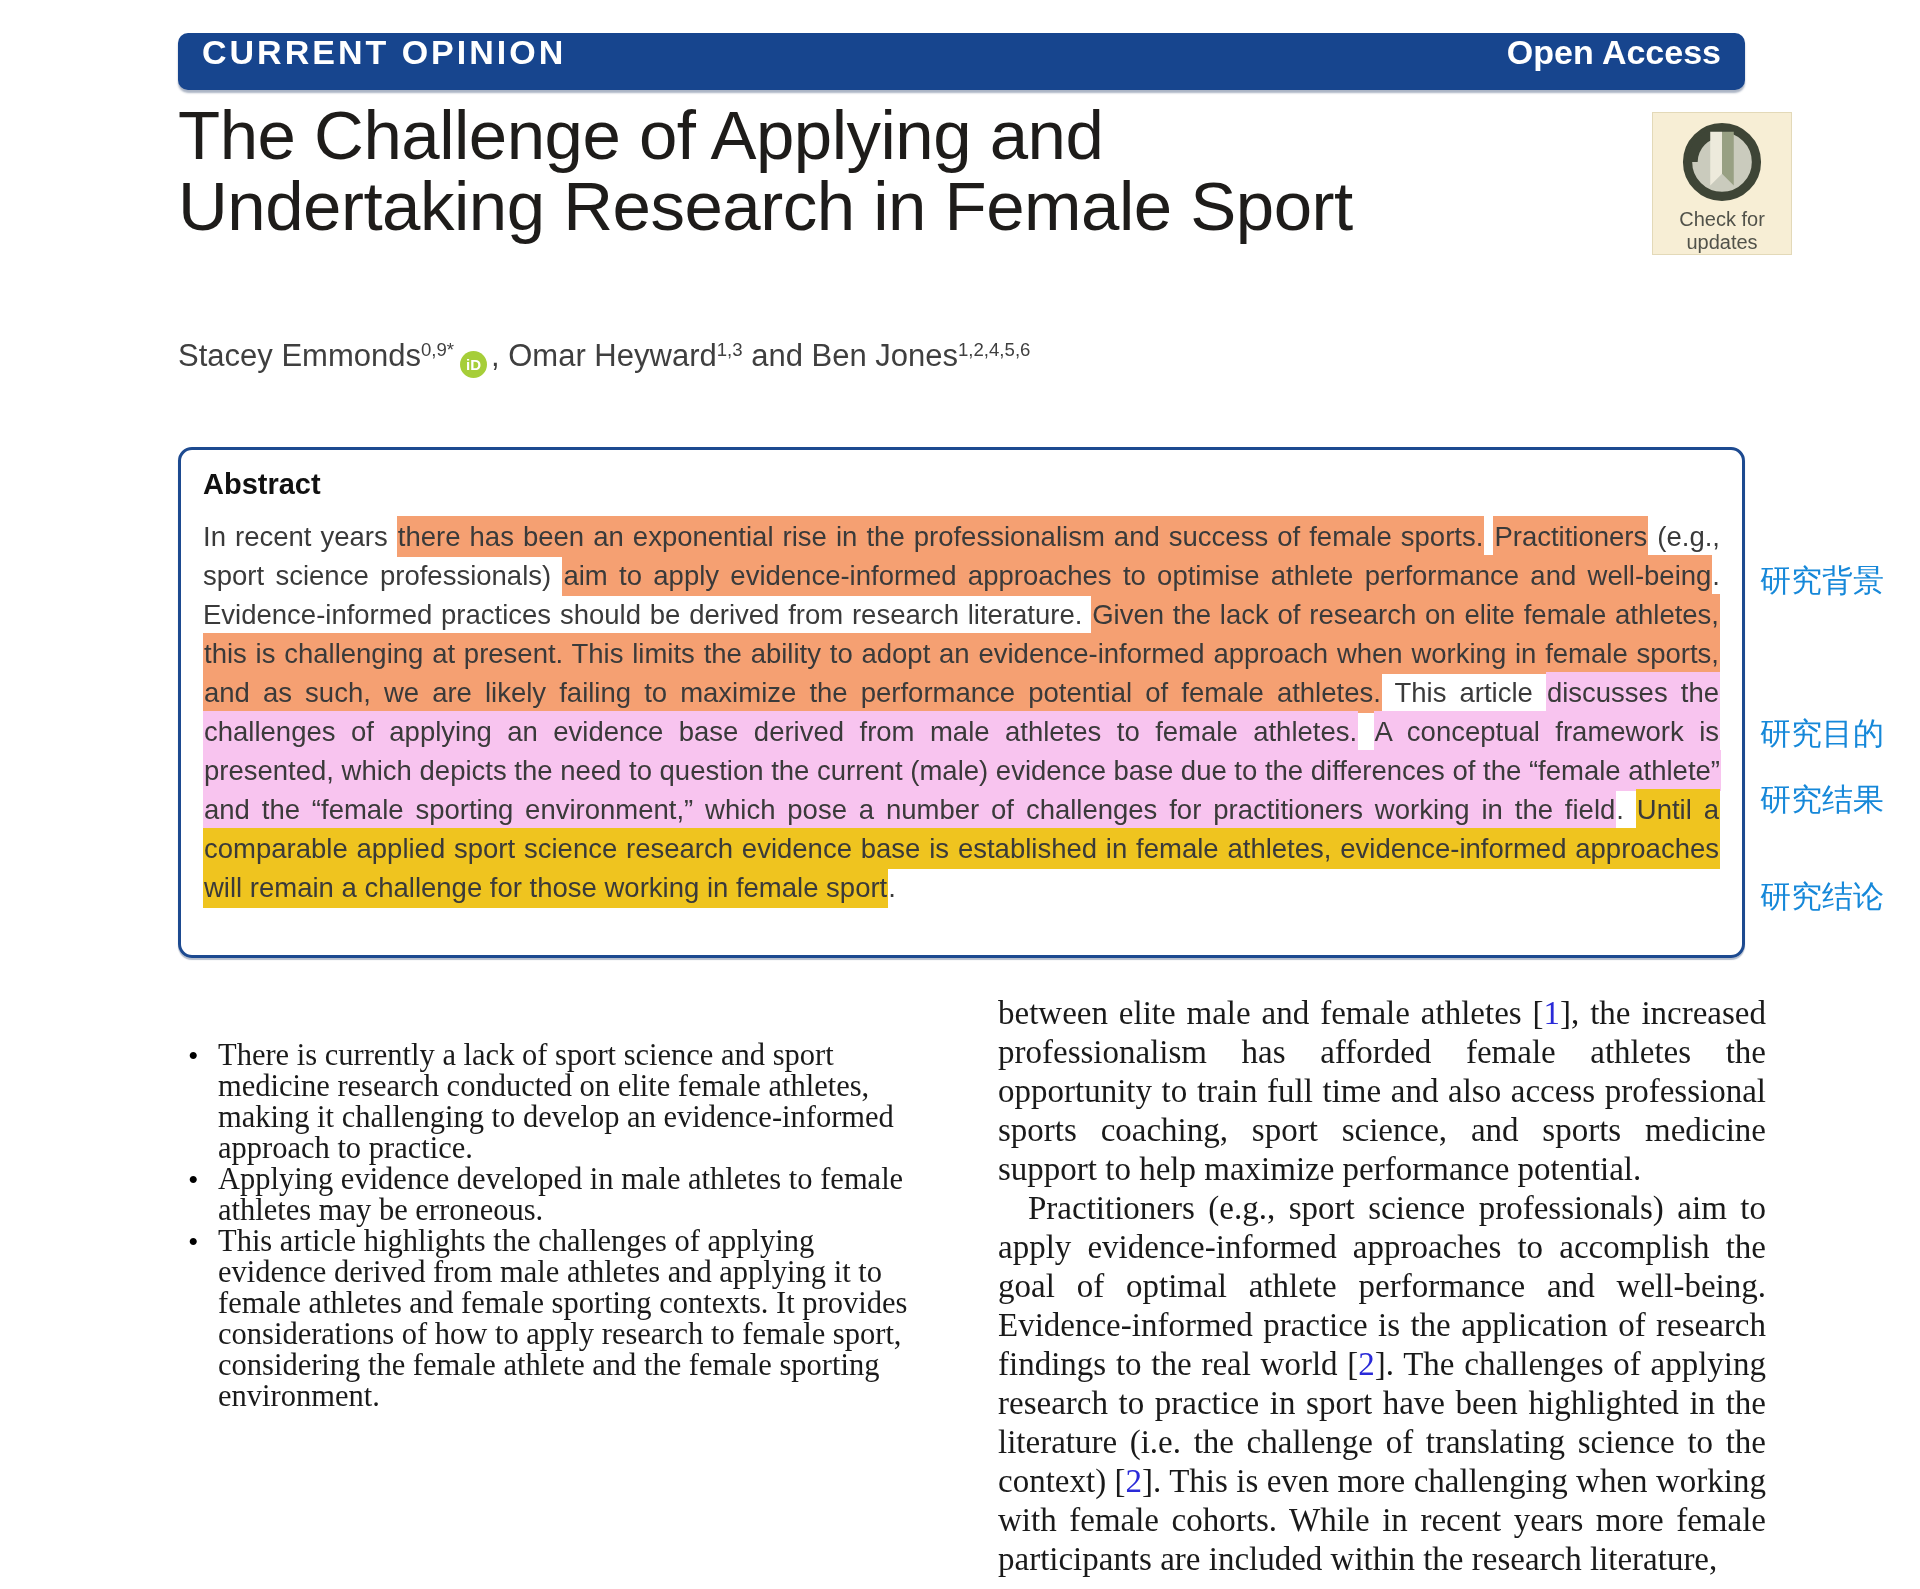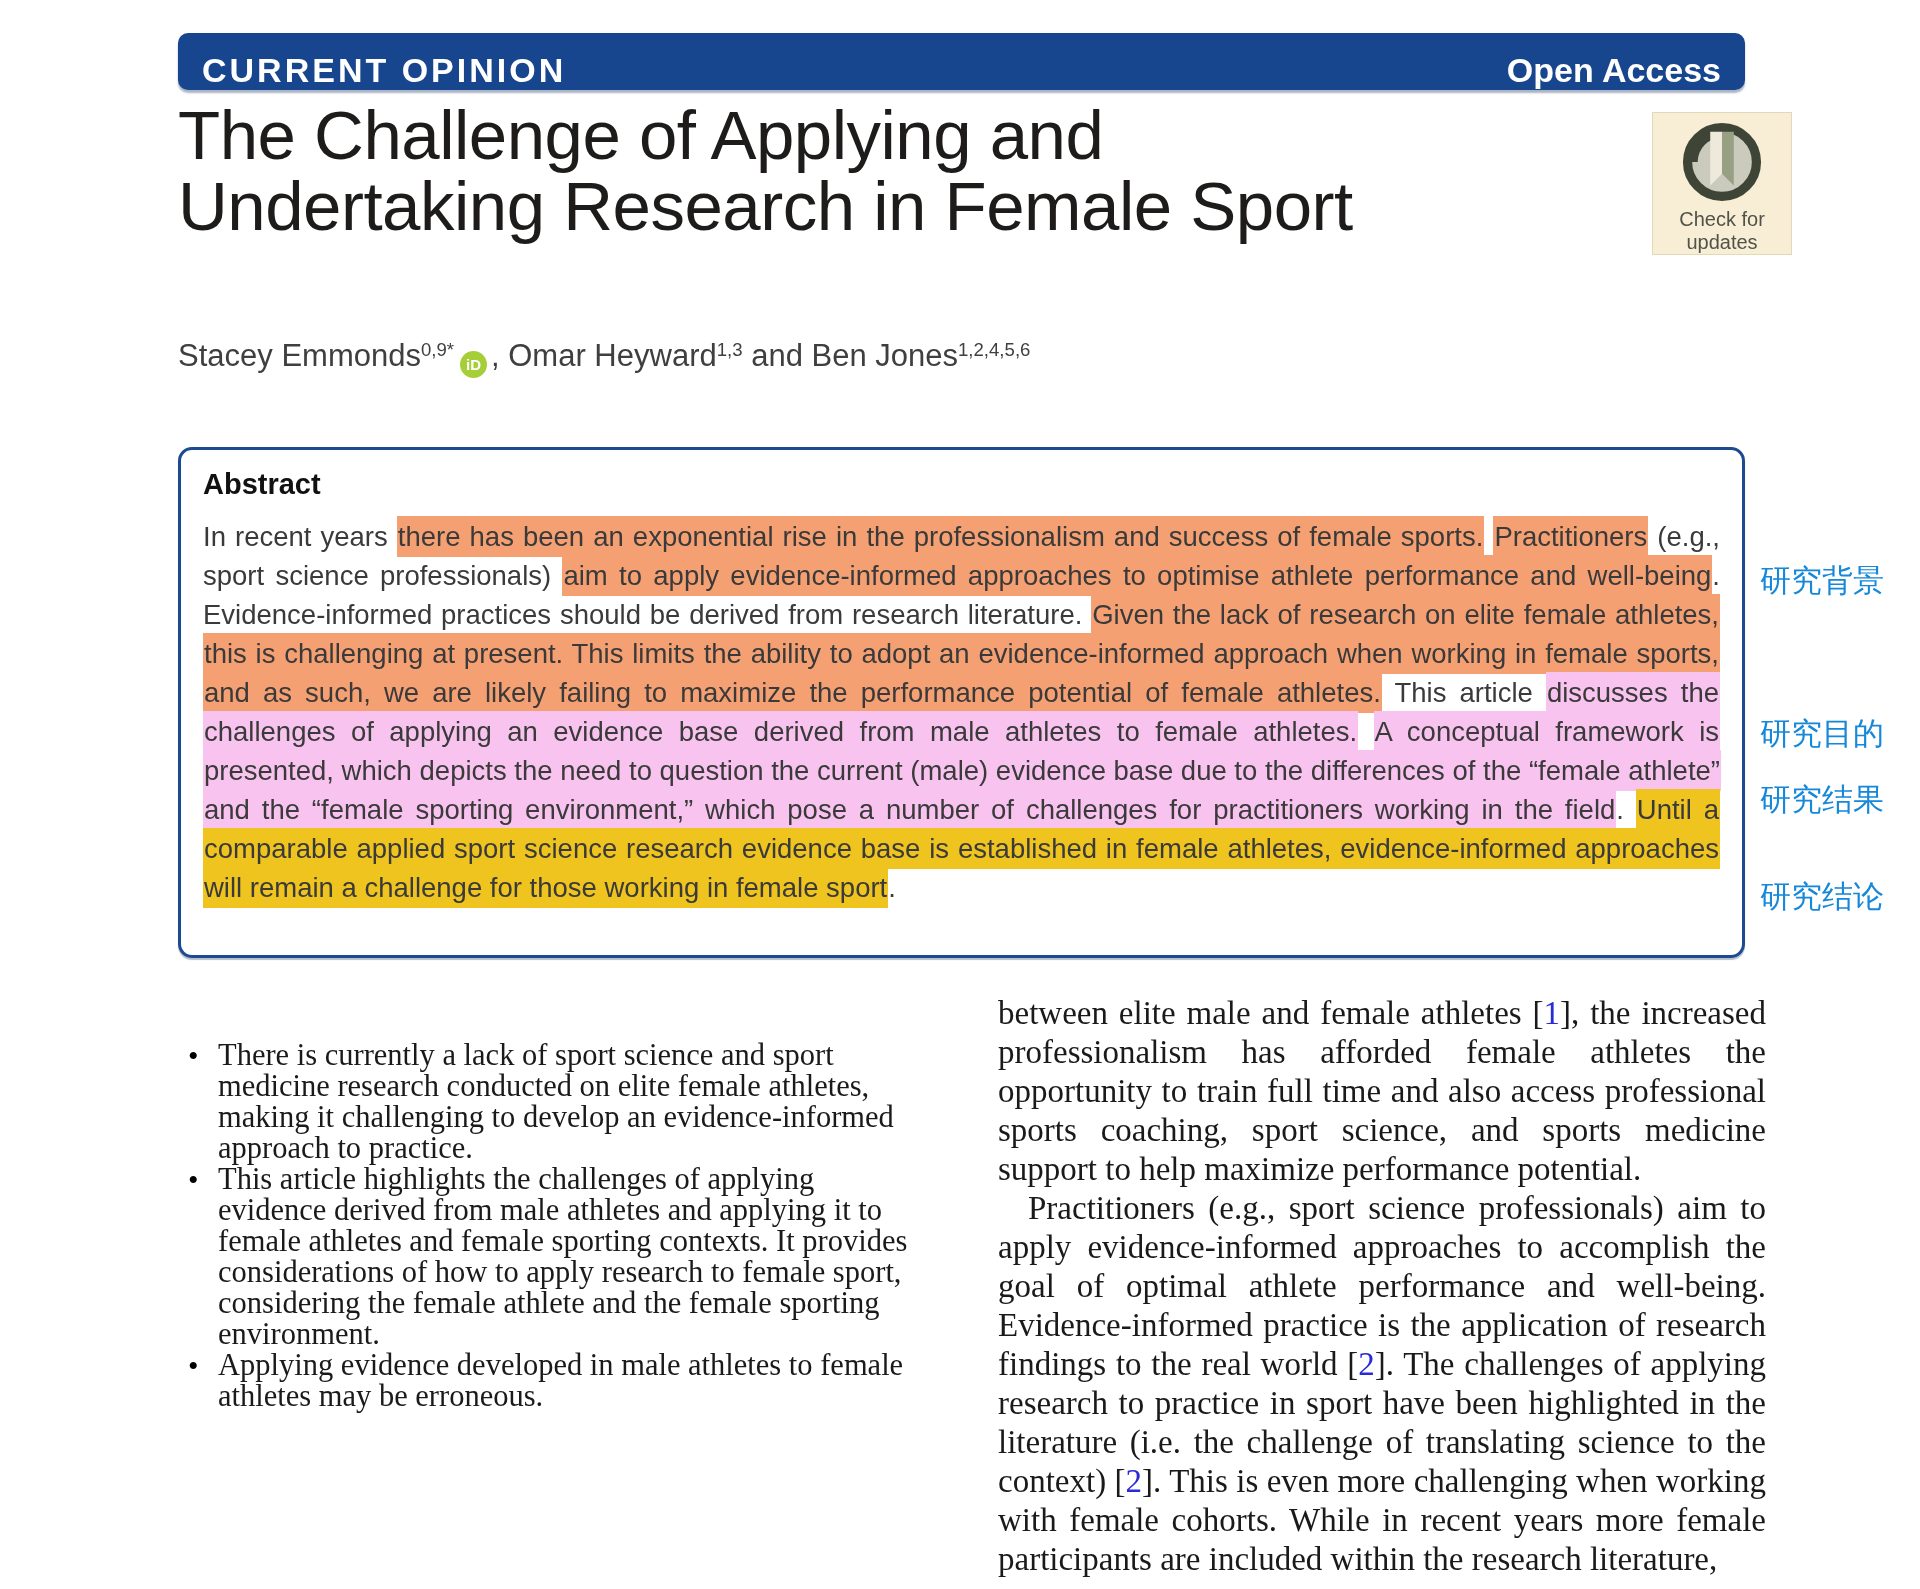--- a/index.html
+++ b/index.html
@@ -24,7 +24,7 @@
   .header-bar{
     position:absolute;left:178px;top:33px;width:1567px;height:57px;
     background:var(--navy,#17458E);border-radius:10px;
-    display:flex;justify-content:space-between;align-items:flex-end;
+    display:flex;justify-content:space-between;align-items:flex-start;
     padding:0 24px;box-sizing:border-box;color:#fff;
     box-shadow:0 3px 2px rgba(13,40,85,0.35);
   }

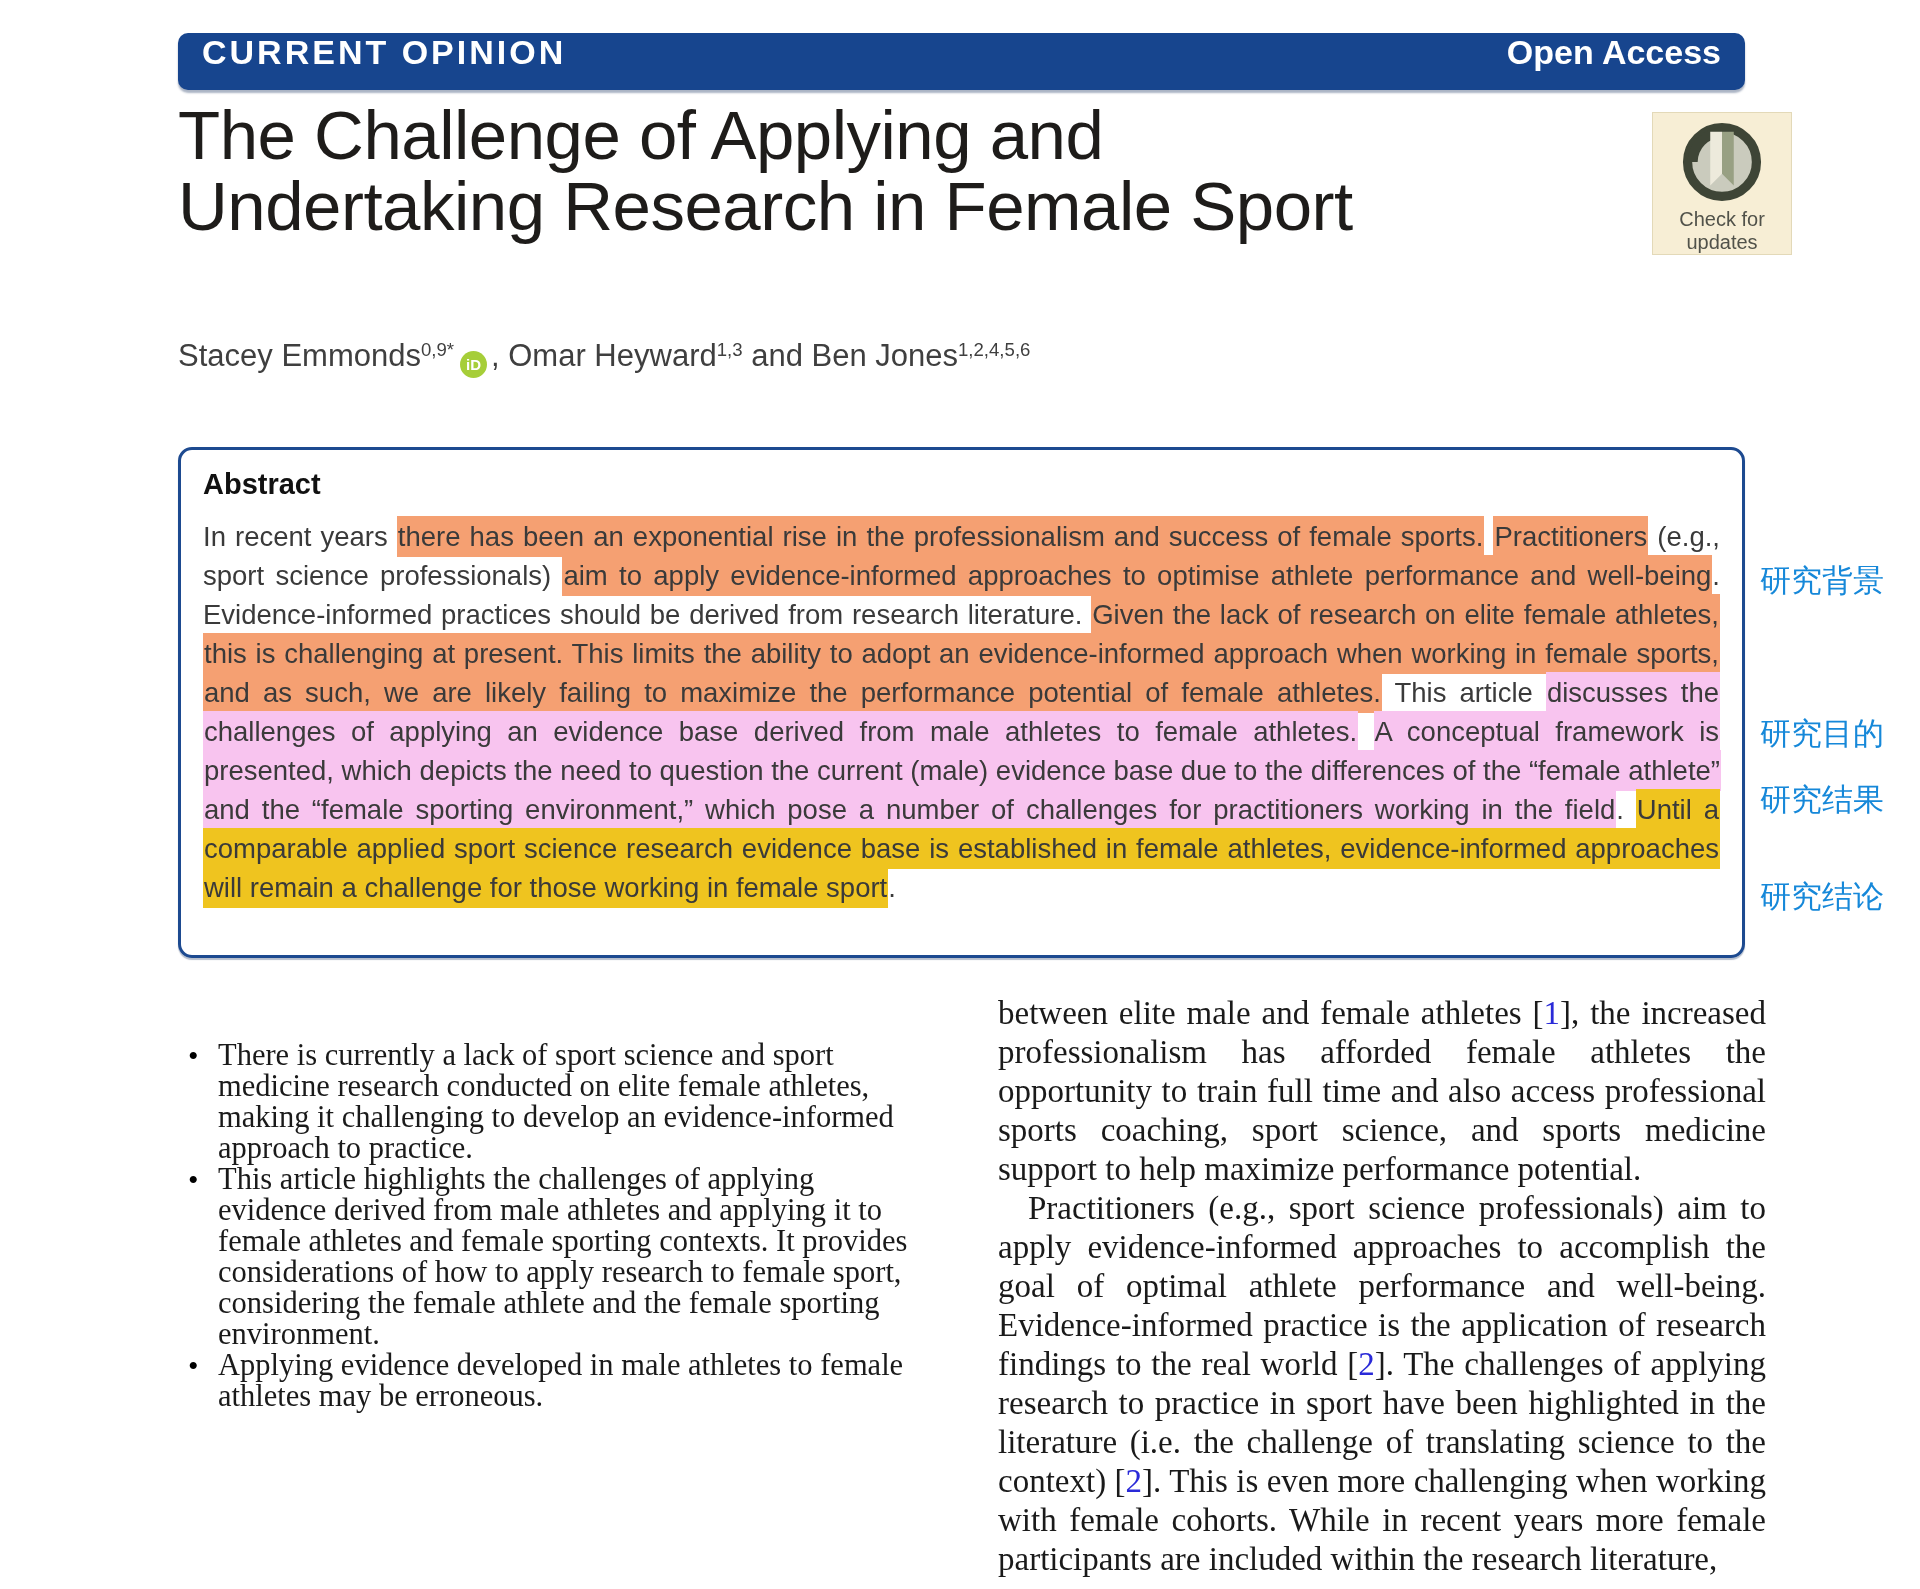--- a/index.html
+++ b/index.html
@@ -143,8 +143,8 @@
 <div class="key-points-col">
   <ul class="key-points-list" id="key-points-list">
       <li>There is currently a lack of sport science and sport medicine research conducted on elite female athletes, making it challenging to develop an evidence-informed approach to practice.</li>
+      <li>Applying evidence developed in male athletes to female athletes may be erroneous.</li>
       <li>This article highlights the challenges of applying evidence derived from male athletes and applying it to female athletes and female sporting contexts. It provides considerations of how to apply research to female sport, considering the female athlete and the female sporting environment.</li>
-      <li>Applying evidence developed in male athletes to female athletes may be erroneous.</li>
     </ul>
 </div>
 

